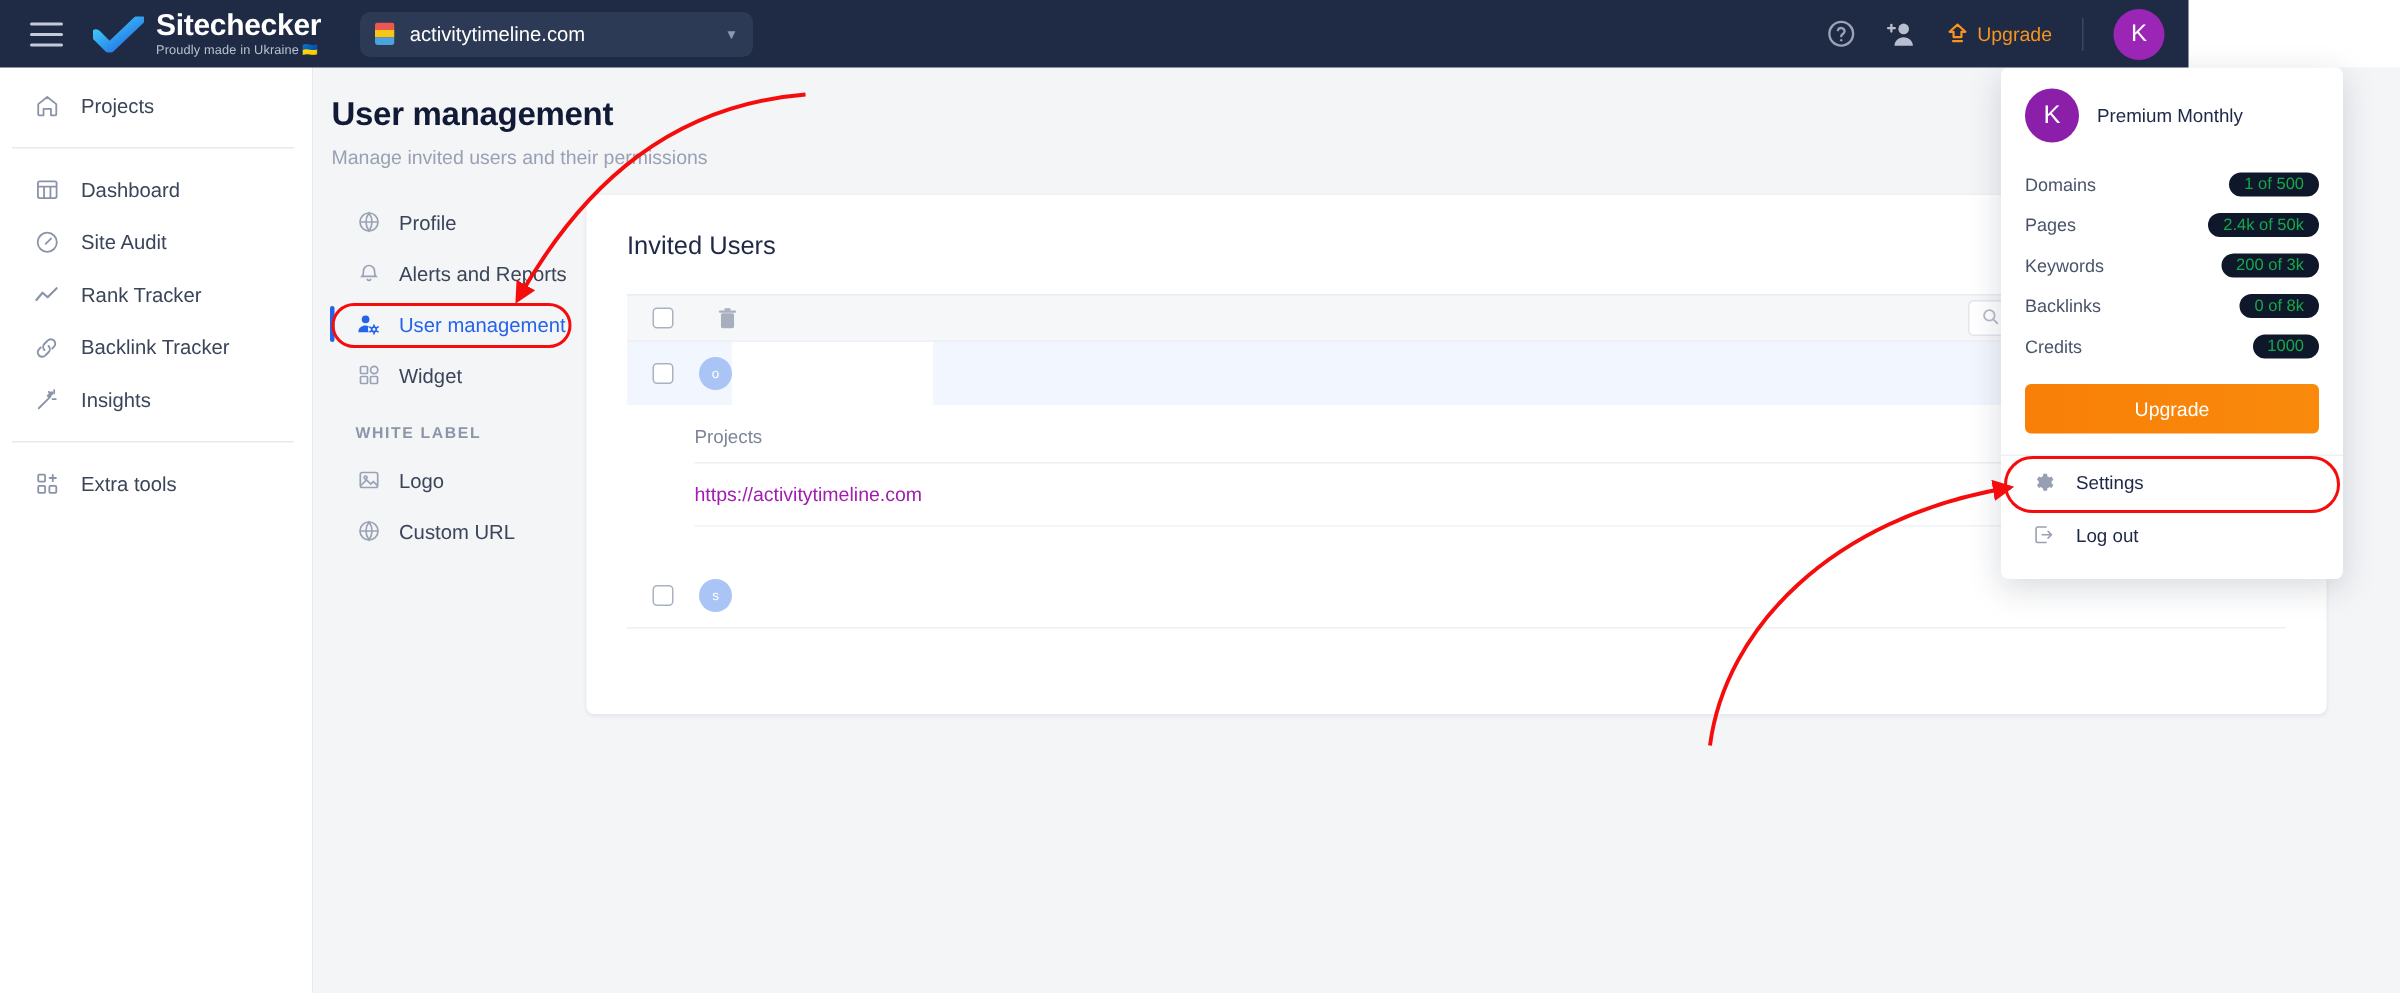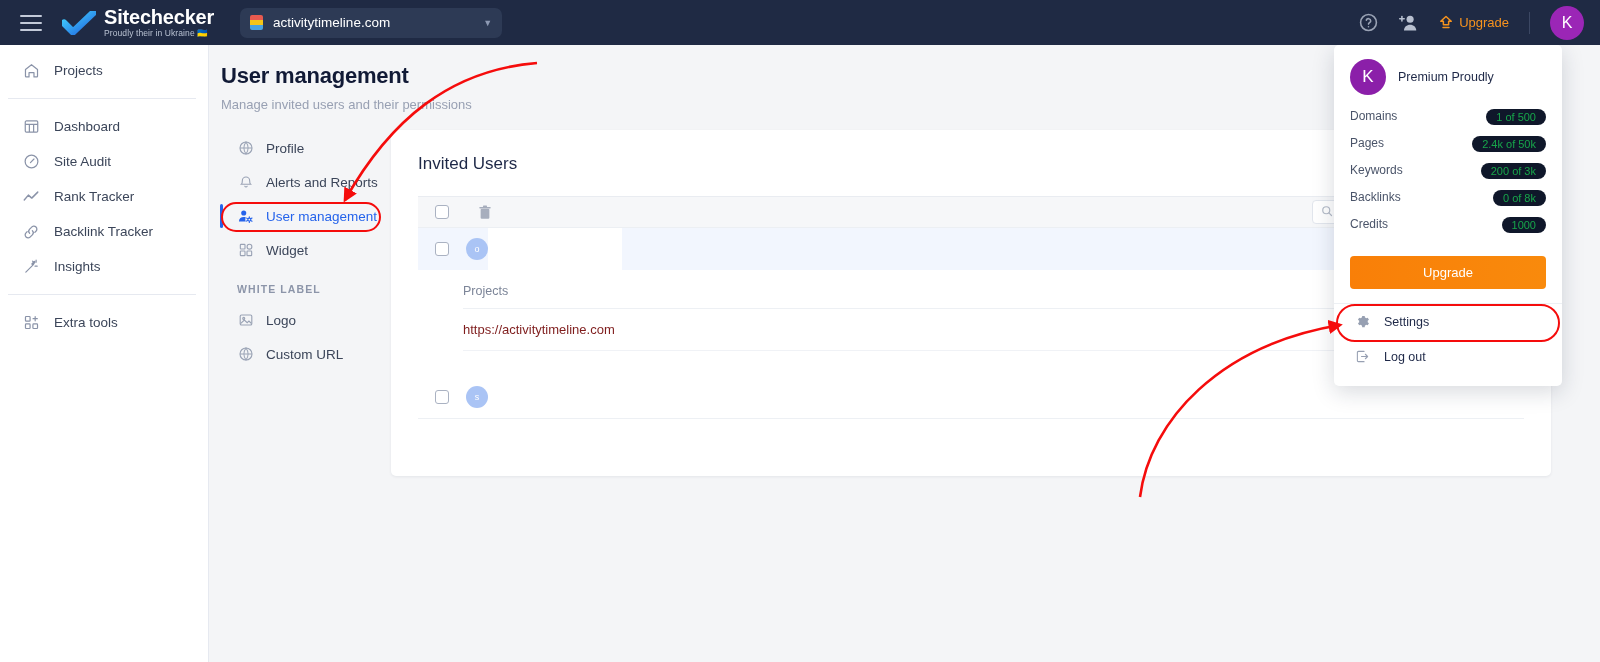--- a/index.html
+++ b/index.html
@@ -13,7 +13,7 @@
 
   
   .topbar {
-    position: absolute; left: 0; top: 0; width: 1600px; height: 45px;
+    position: absolute; left: 0; top: 0; width: 1459px; height: 45px;
     background: #1f2a44;
     display: flex; align-items: center;
     z-index: 30;

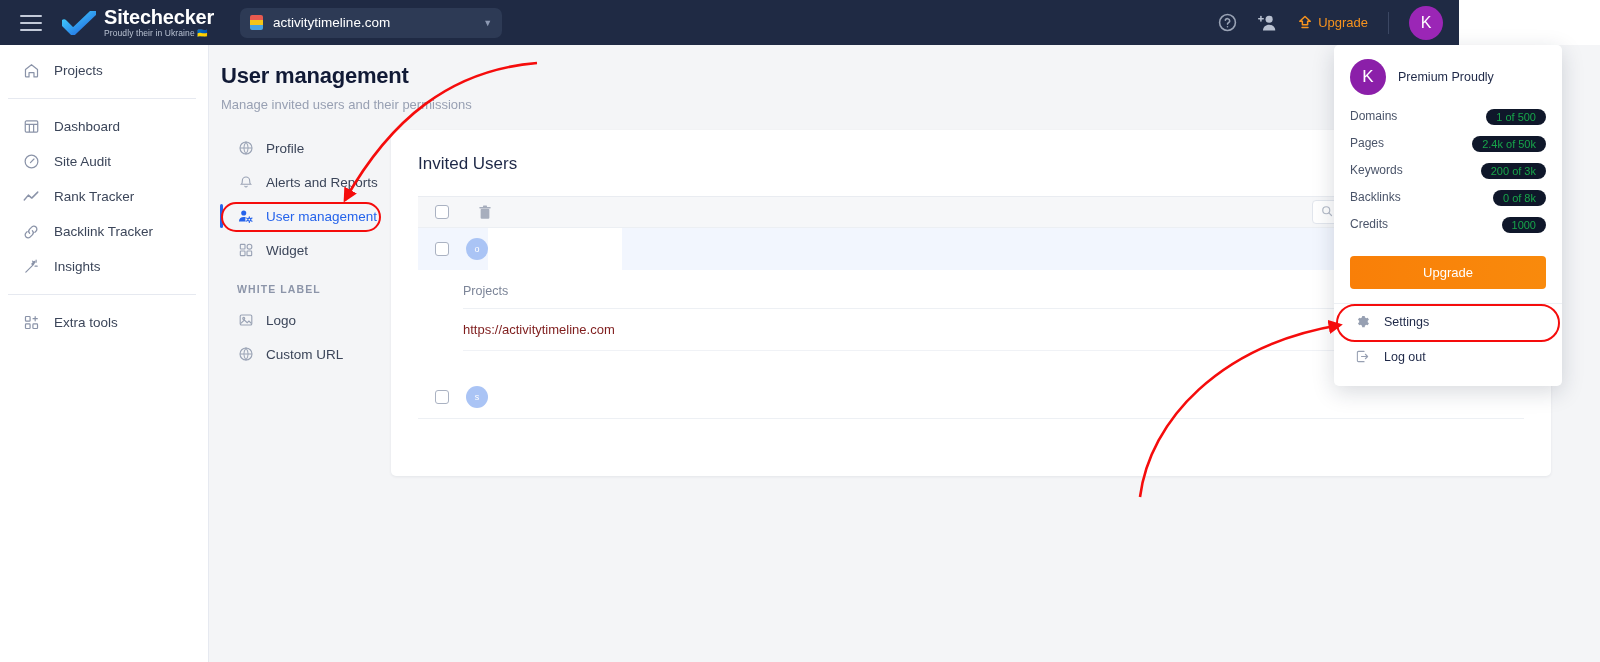--- a/index.html
+++ b/index.html
@@ -186,7 +186,7 @@
       </svg>
       <div class="brand-txt">
         <span class="brand-name">Sitechecker</span>
-        <span class="brand-sub">Proudly their in Ukraine 🇺🇦</span>
+        <span class="brand-sub">Proudly made in Ukraine 🇺🇦</span>
       </div>
     </div>
 

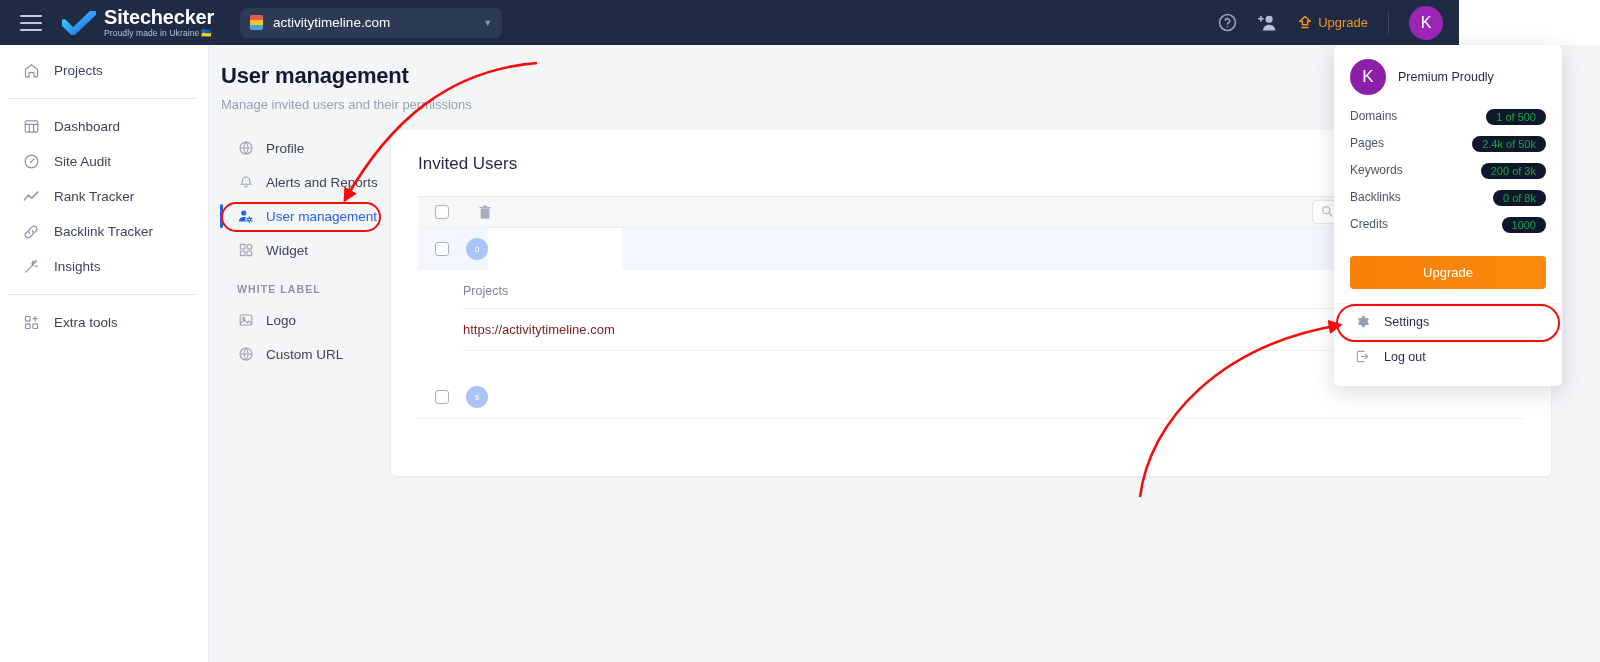--- a/index.html
+++ b/index.html
@@ -440,7 +440,7 @@
   <div class="dropdown">
     <div class="dd-user">
       <span class="dd-avatar">K</span>
-      <span class="dd-plan">Premium Proudly</span>
+      <span class="dd-plan">Premium Monthly</span>
     </div>
 
     <div class="dd-stats">

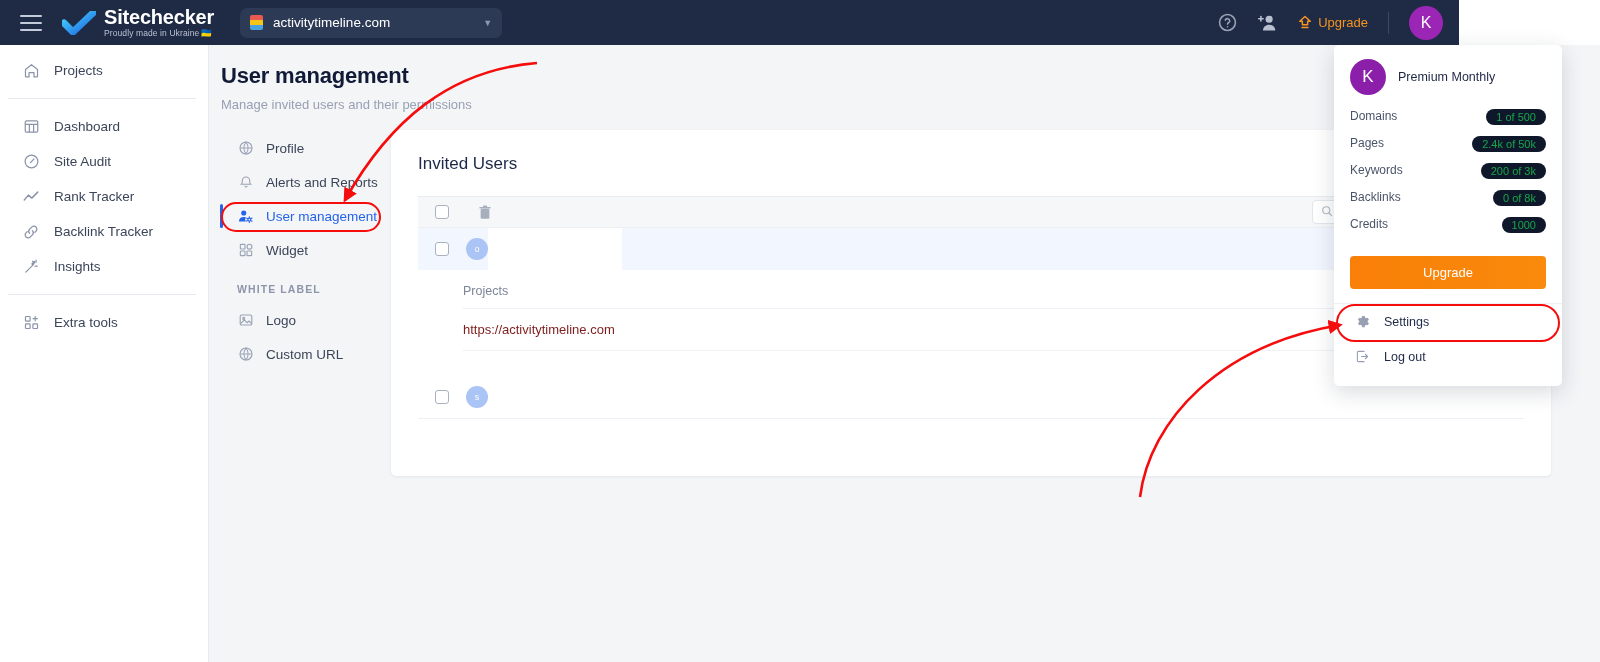--- a/index.html
+++ b/index.html
@@ -144,7 +144,7 @@
     display: flex; align-items: center; justify-content: center; font-size: 17px; flex: none; }
   .dd-plan { font-size: 12.5px; color: #1e2847; }
   .dd-stats { padding: 14px 16px 0 16px; }
-  .dd-stat { display: flex; align-items: flex-start; justify-content: space-between; height: 27px; gap: 28px; }
+  .dd-stat { display: flex; align-items: center; justify-content: space-between; height: 27px; gap: 28px; }
   .dd-k { font-size: 12px; color: #4a5469; }
   .badge { background: #0f172a; color: #17a64a; font-size: 11px;
     border-radius: 10px; padding: 2px 10px; }

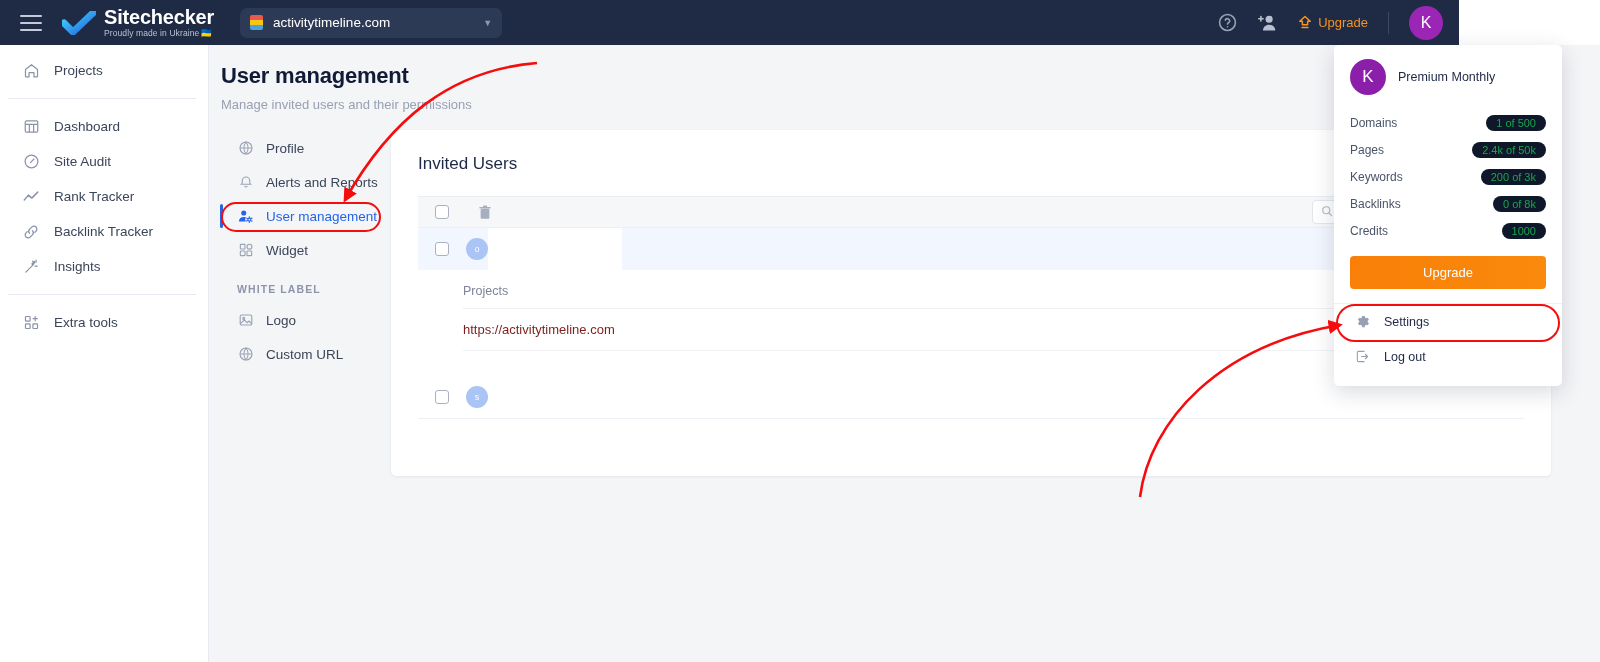--- a/index.html
+++ b/index.html
@@ -129,7 +129,7 @@
 
   .sub { margin-left: 45px; }
   .sub-head { font-size: 12.5px; color: #7c8598; padding: 14px 0 10px 0; border-bottom: 1px solid #edf0f4; }
-  .sub-row { font-size: 13px; color: #7f1d1d; padding: 13px 0 13px 0; border-bottom: 1px solid #f0f2f6; }
+  .sub-row { font-size: 13px; color: #a21caf; padding: 13px 0 13px 0; border-bottom: 1px solid #f0f2f6; }
   .spacer-row { height: 24px; }
 
   

